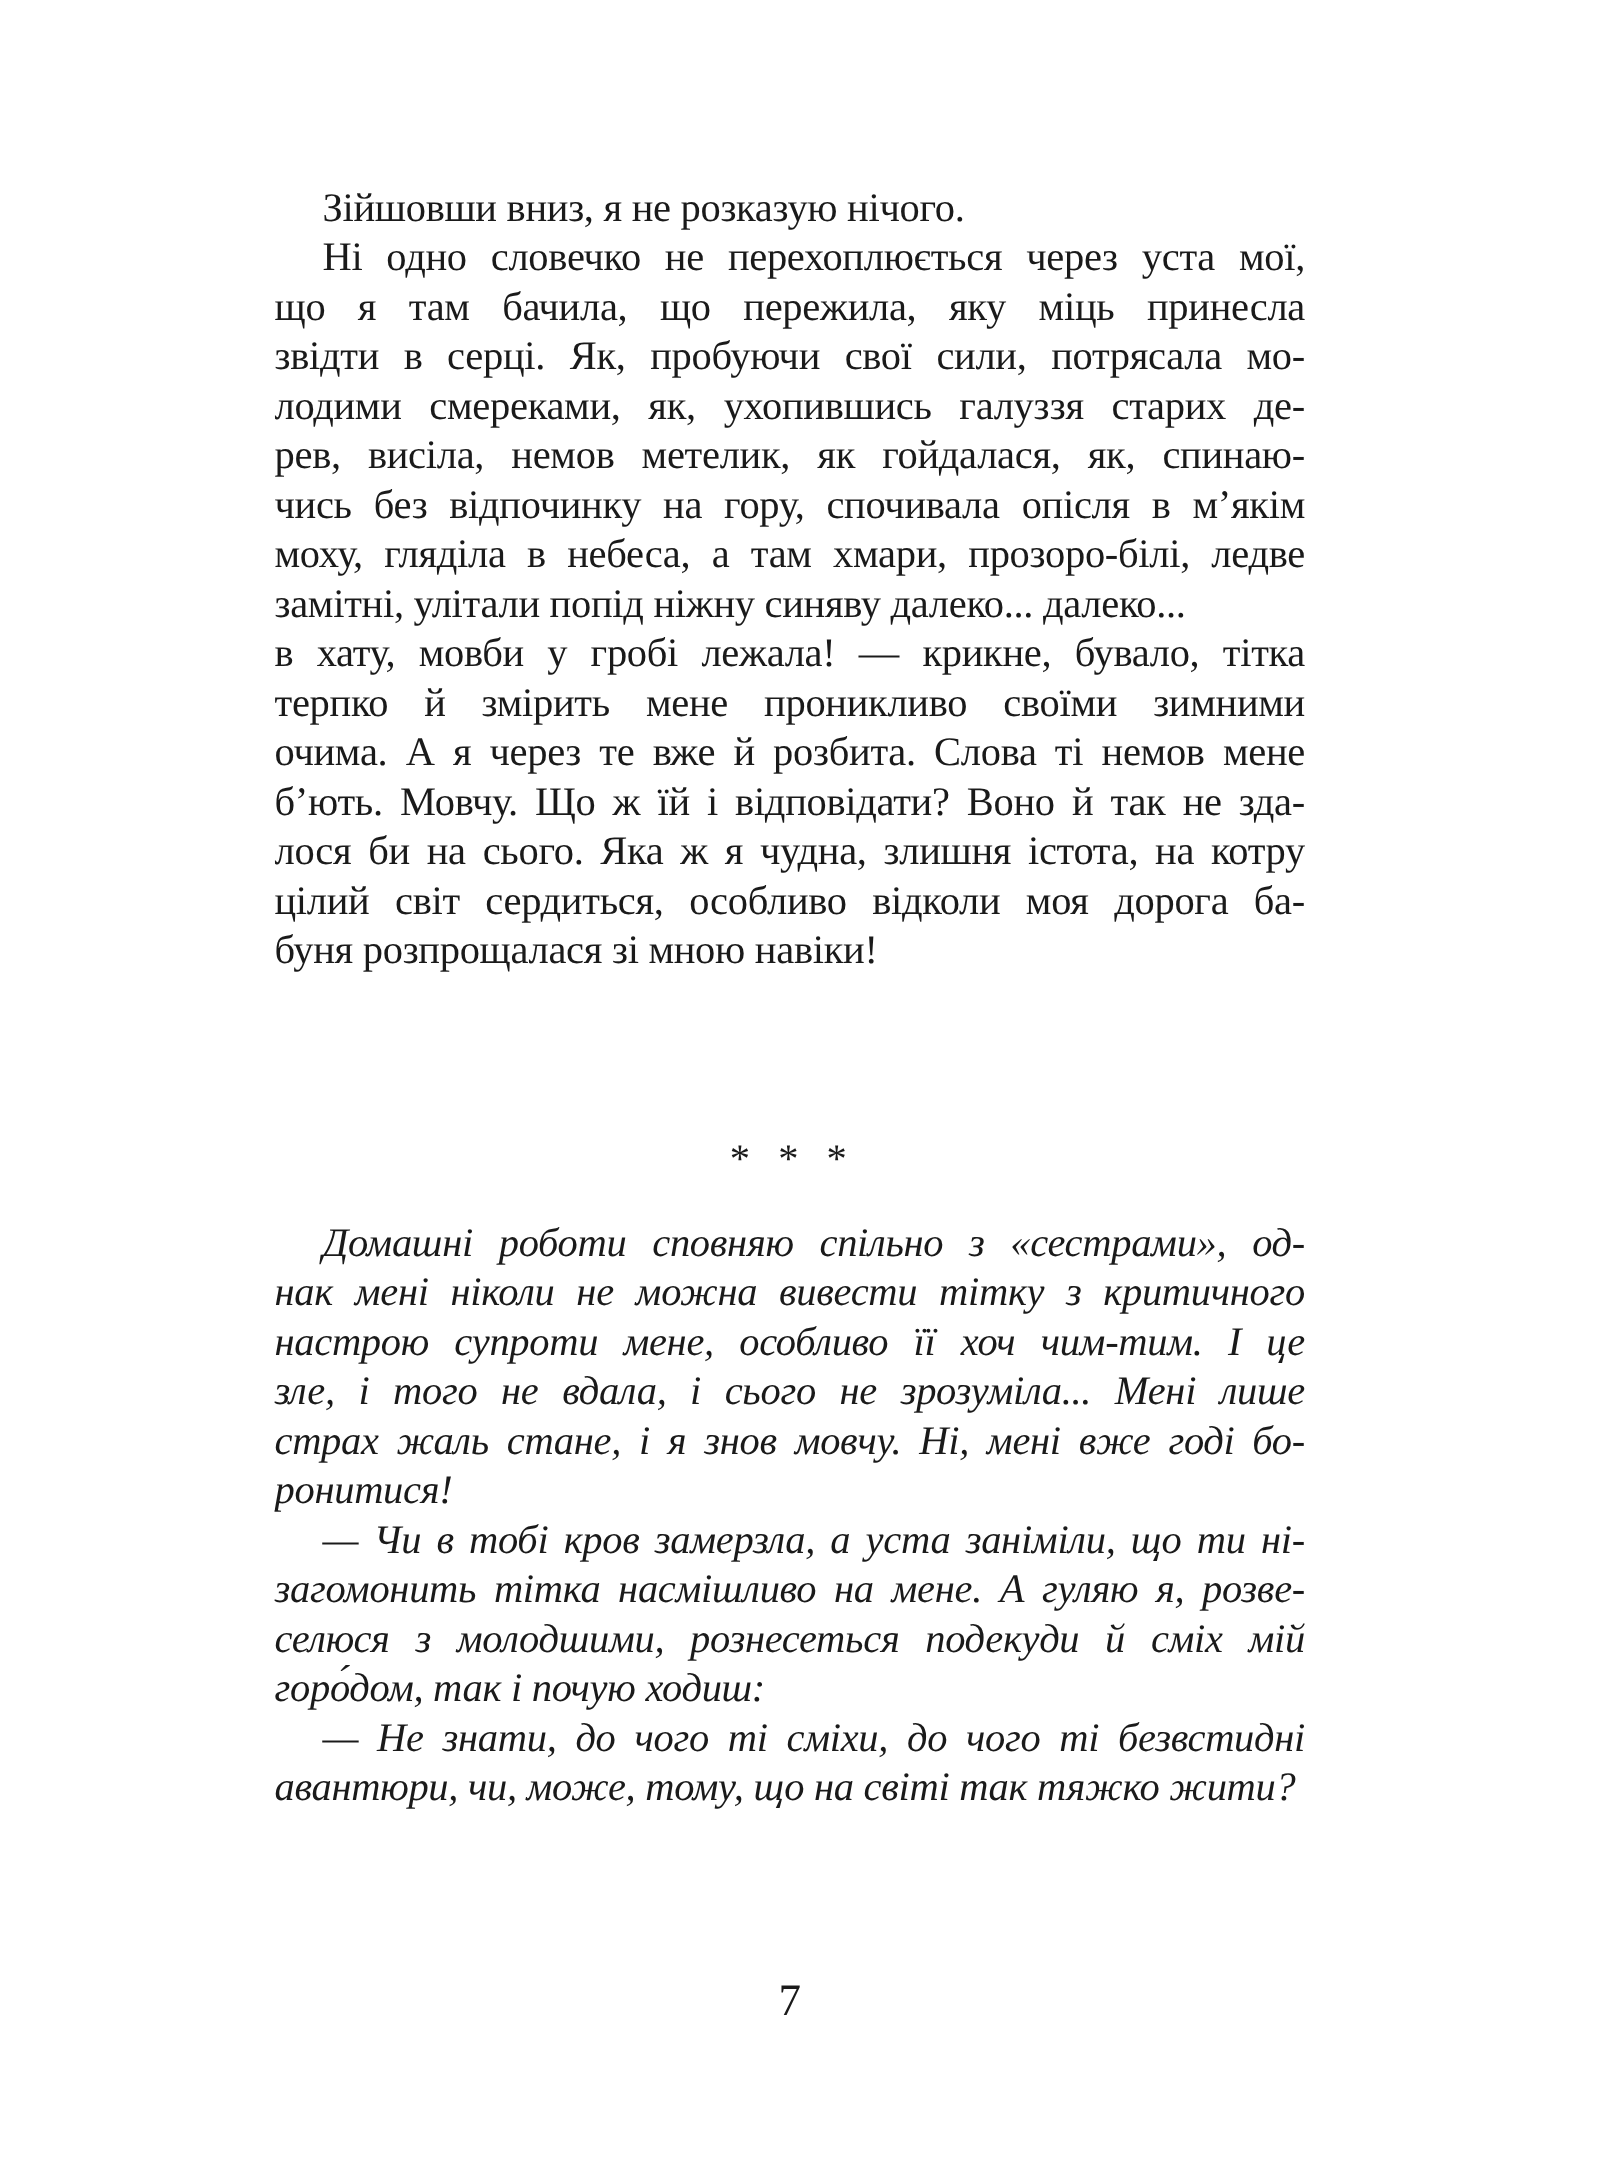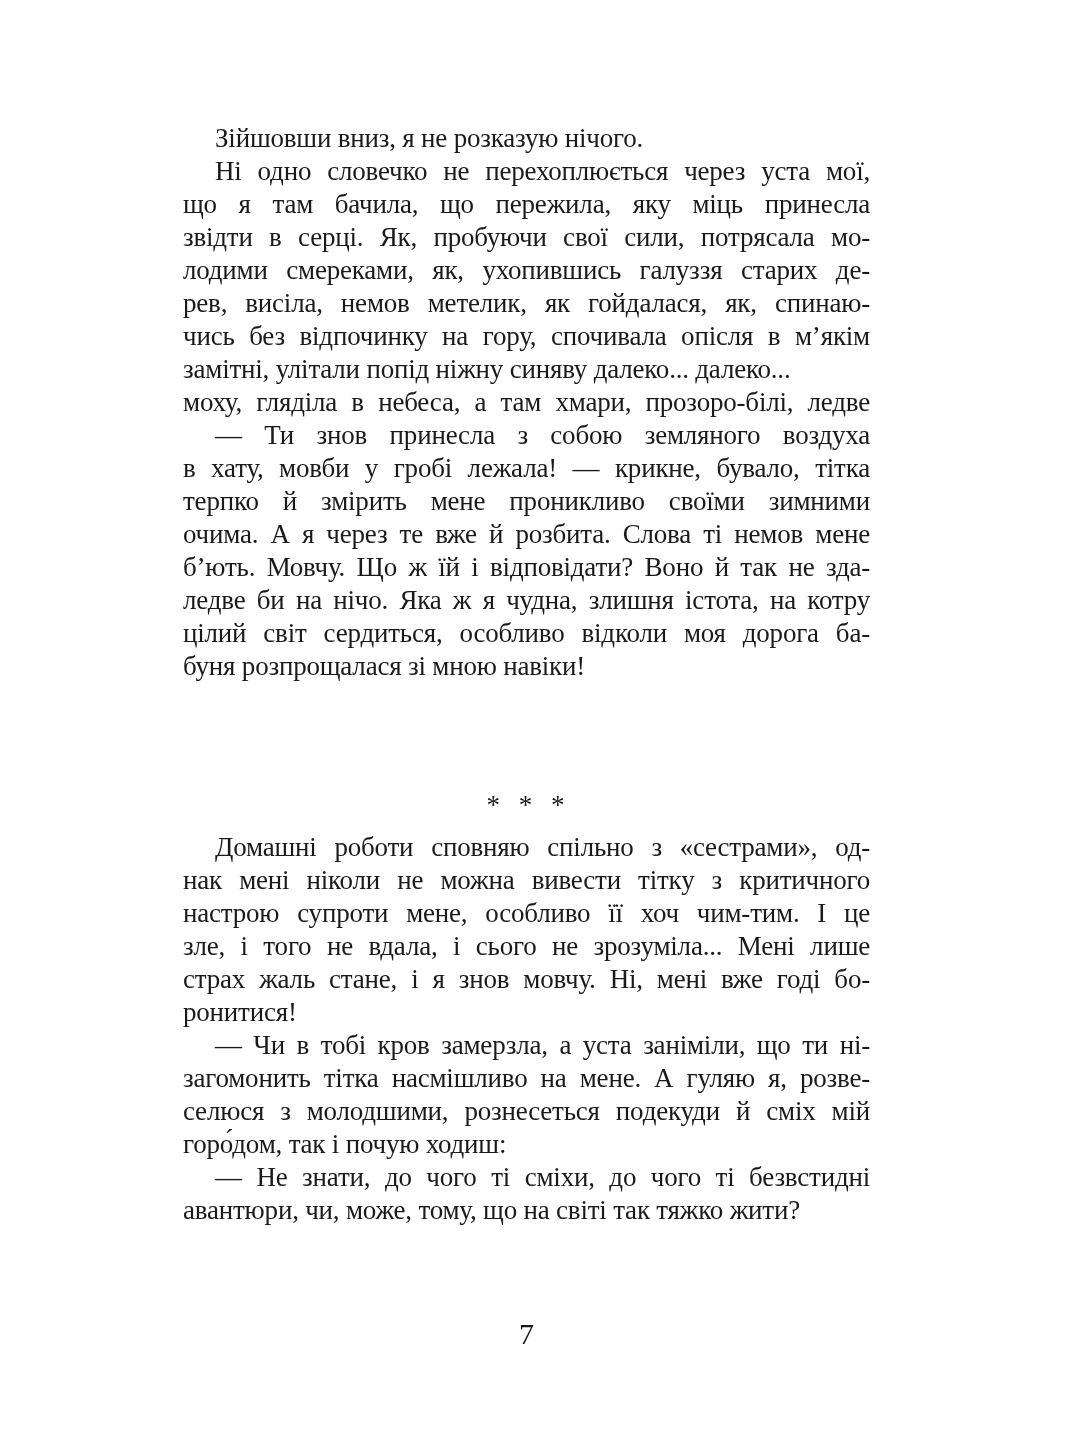--- a/index.html
+++ b/index.html
@@ -78,8 +78,8 @@
           <div class="line">лодими смереками, як, ухопившись галуззя старих де-</div>
           <div class="line">рев, висіла, немов метелик, як гойдалася, як, спинаю-</div>
           <div class="line">чись без відпочинку на гору, спочивала опісля в м’якім</div>
+          <div class="line">моху, гляділа в небеса, а там хмари, прозоро-білі, ледве</div>
           <div class="line last">замітні, улітали попід ніжну синяву далеко... далеко...</div>
-          <div class="line">моху, гляділа в небеса, а там хмари, прозоро-білі, ледве</div>
         </div>
         <div class="para">
           <div class="line first">— Ти знов принесла з собою земляного воздуха</div>

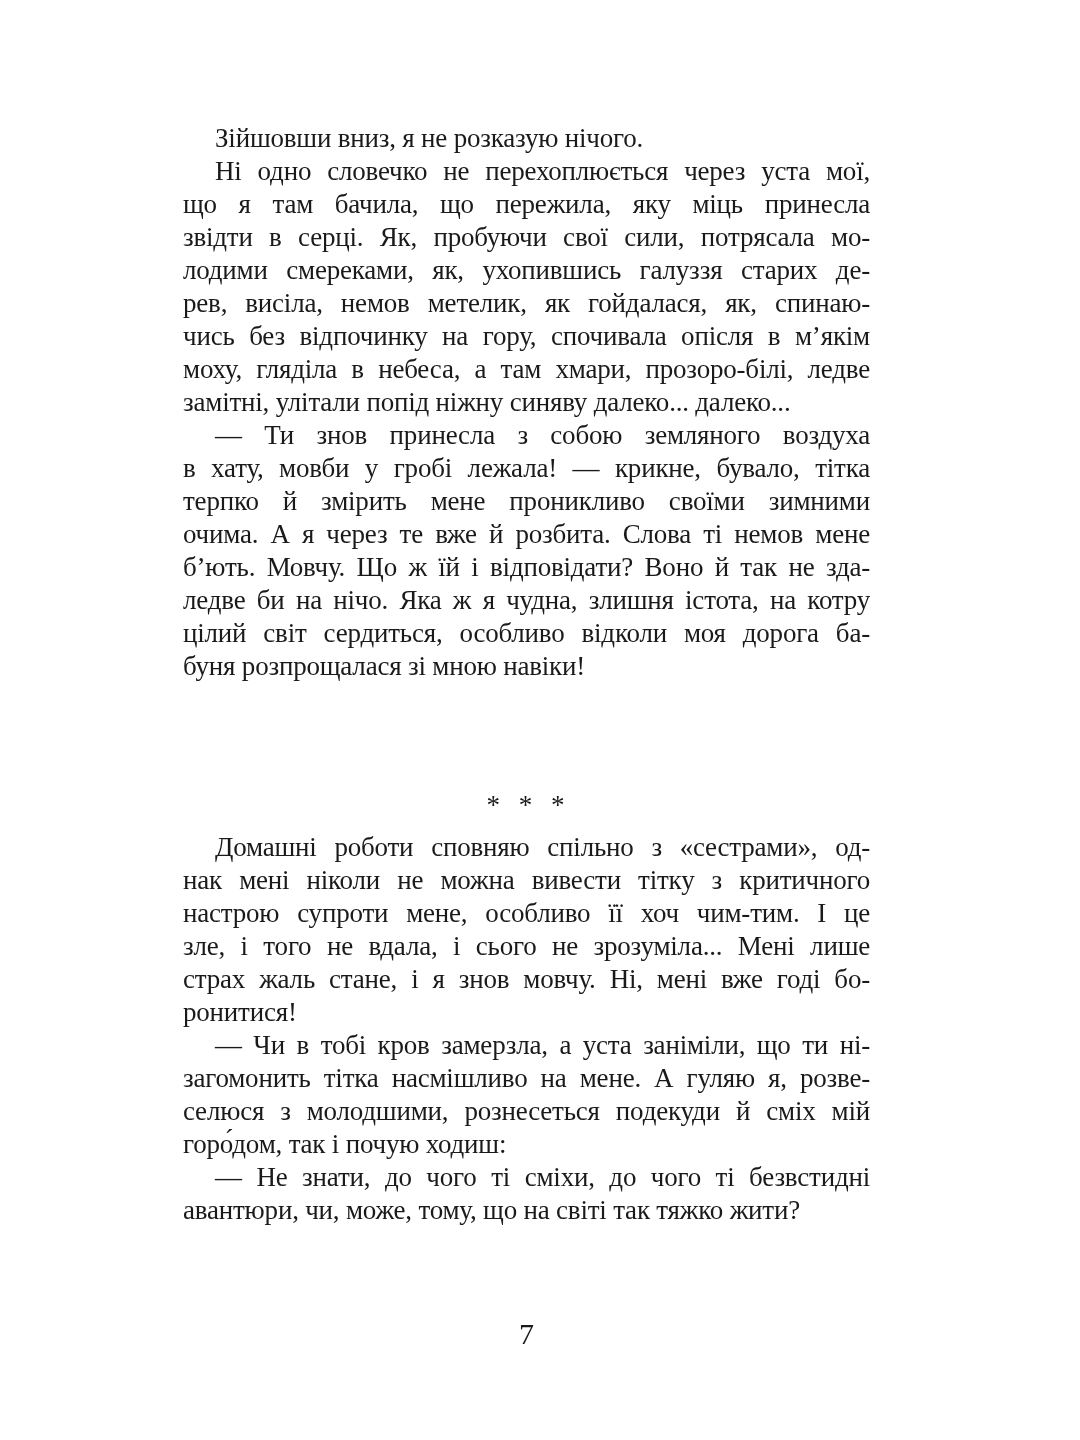--- a/index.html
+++ b/index.html
@@ -82,7 +82,6 @@
           <div class="line last">замітні, улітали попід ніжну синяву далеко... далеко...</div>
         </div>
         <div class="para">
-          <div class="line first">— Ти знов принесла з собою земляного воздуха</div>
           <div class="line">в хату, мовби у гробі лежала! — крикне, бувало, тітка</div>
           <div class="line">терпко й змірить мене проникливо своїми зимними</div>
           <div class="line">очима. А я через те вже й розбита. Слова ті немов мене</div>

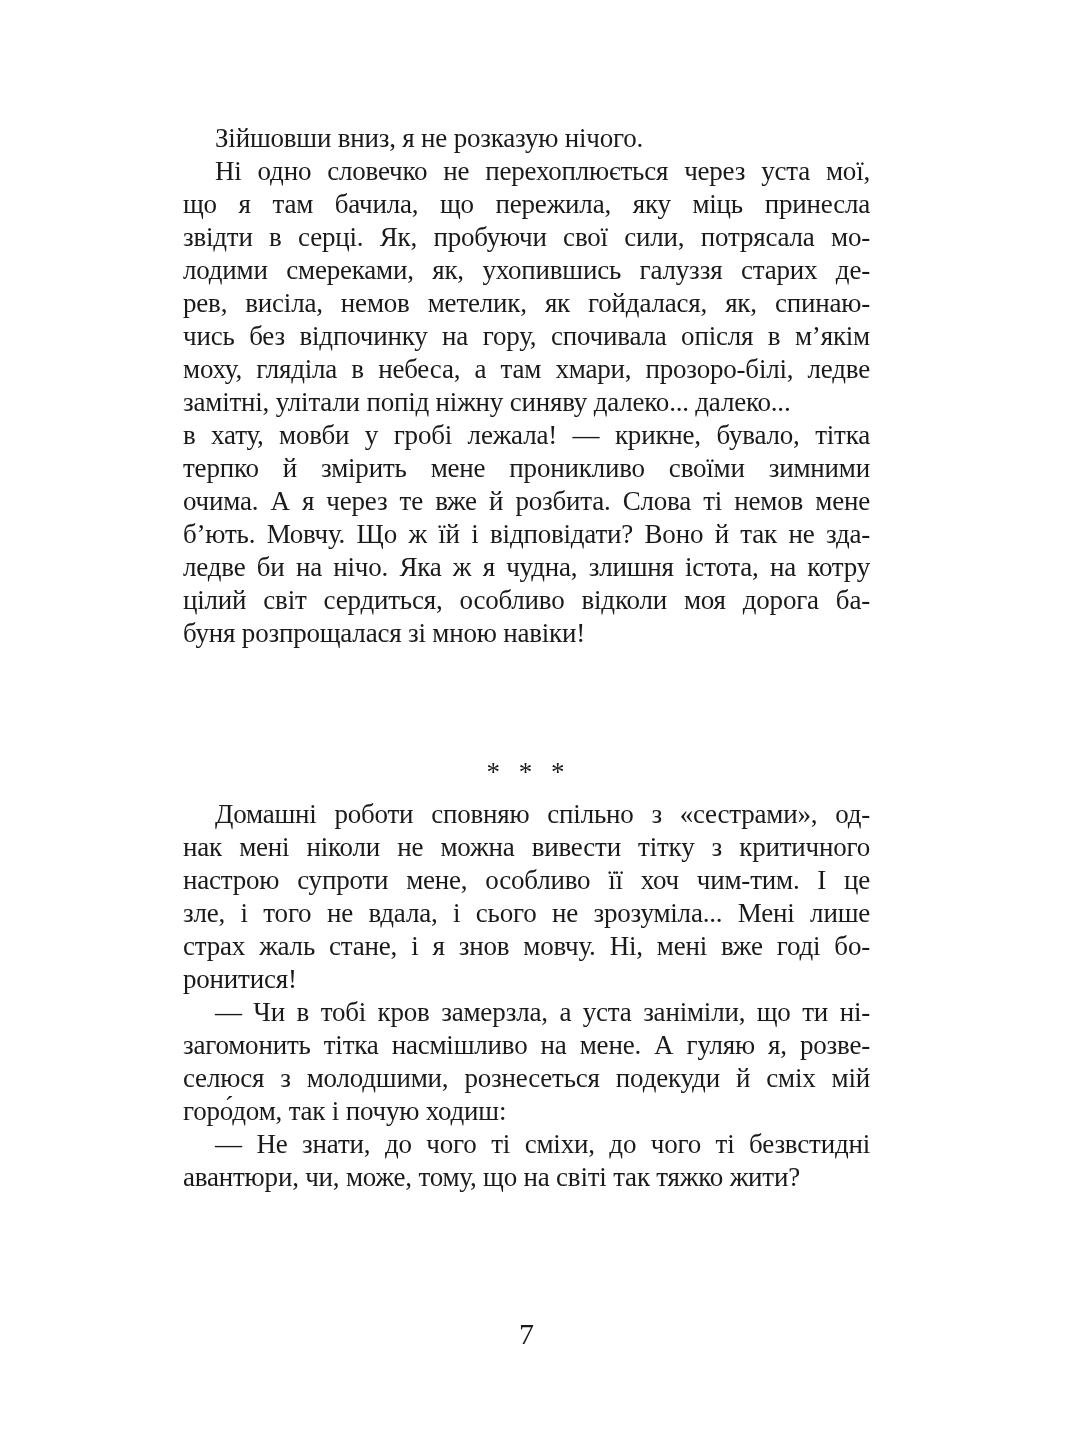--- a/index.html
+++ b/index.html
@@ -86,7 +86,7 @@
           <div class="line">терпко й змірить мене проникливо своїми зимними</div>
           <div class="line">очима. А я через те вже й розбита. Слова ті немов мене</div>
           <div class="line">б’ють. Мовчу. Що ж їй і відповідати? Воно й так не зда-</div>
-          <div class="line">ледве би на нічо. Яка ж я чудна, злишня істота, на котру</div>
+          <div class="line">лося би на сього. Яка ж я чудна, злишня істота, на котру</div>
           <div class="line">цілий світ сердиться, особливо відколи моя дорога ба-</div>
           <div class="line last">буня розпрощалася зі мною навіки!</div>
         </div>

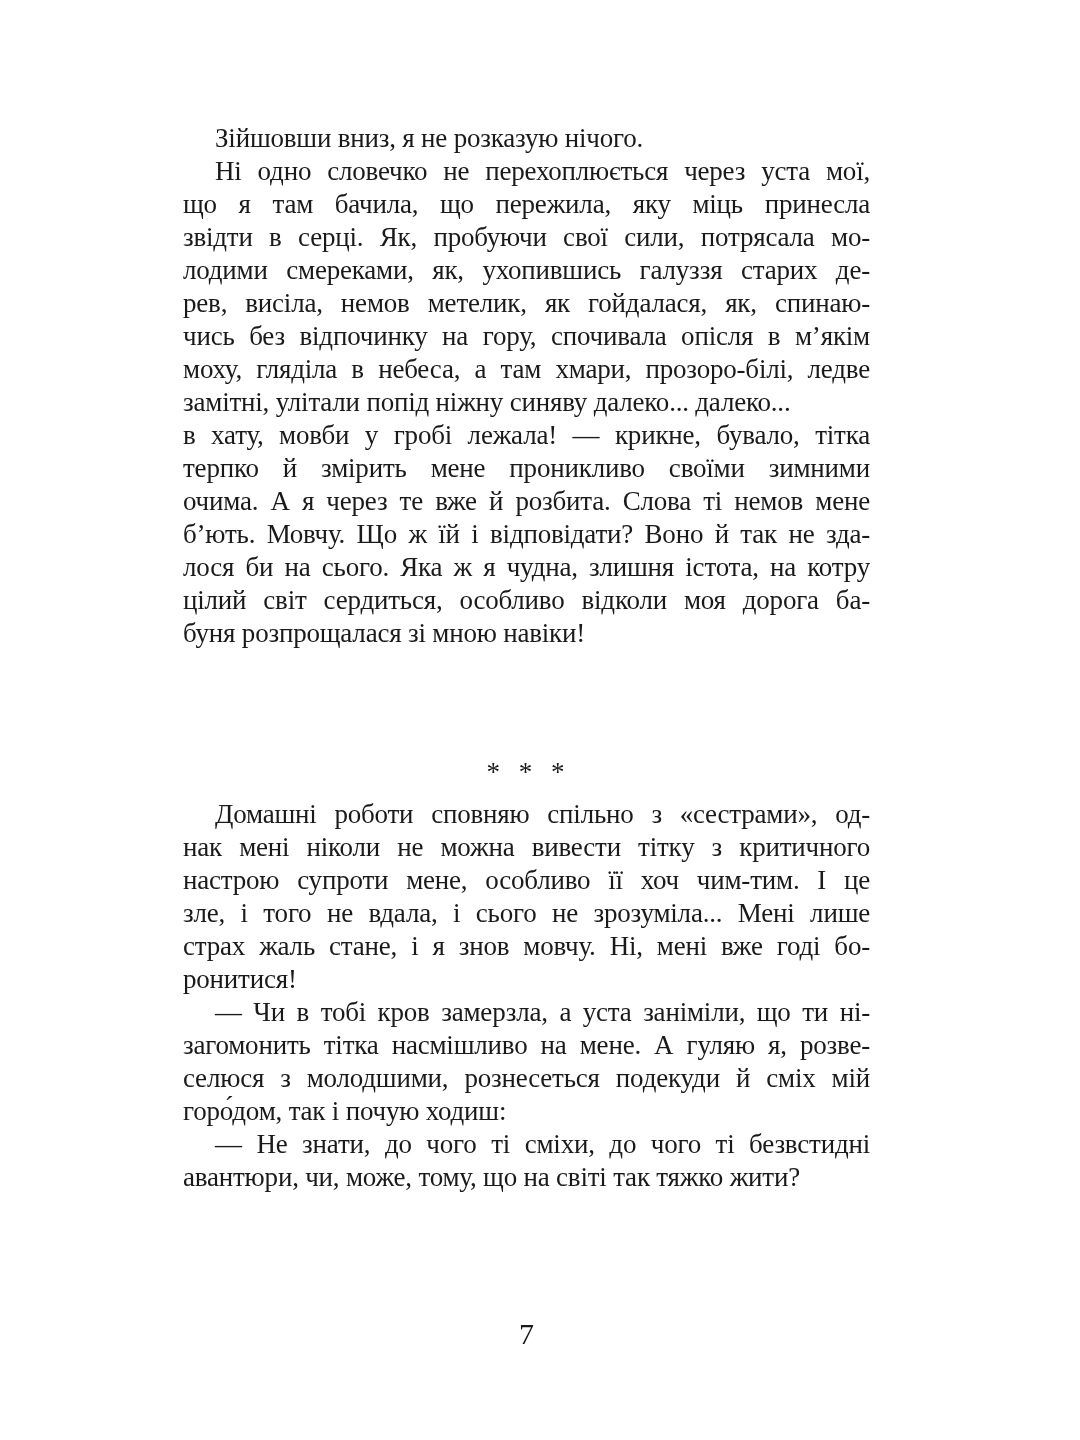--- a/index.html
+++ b/index.html
@@ -50,7 +50,8 @@
     letter-spacing: 2px;
   }
   .section-2 {
-    margin-top: 9px;
+    margin-top: 23px;
+    font-style: italic;
   }
   .page-number {
     position: absolute;

